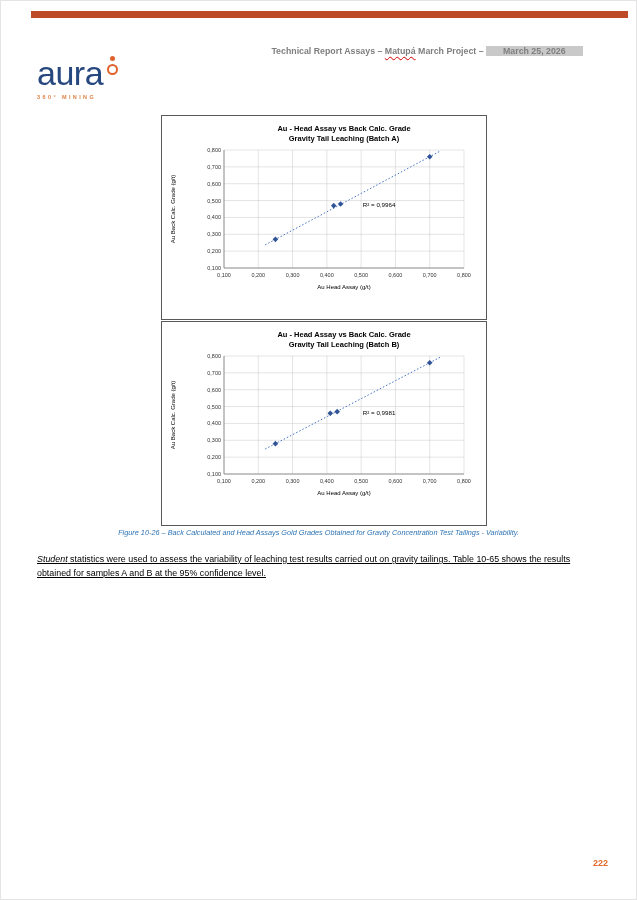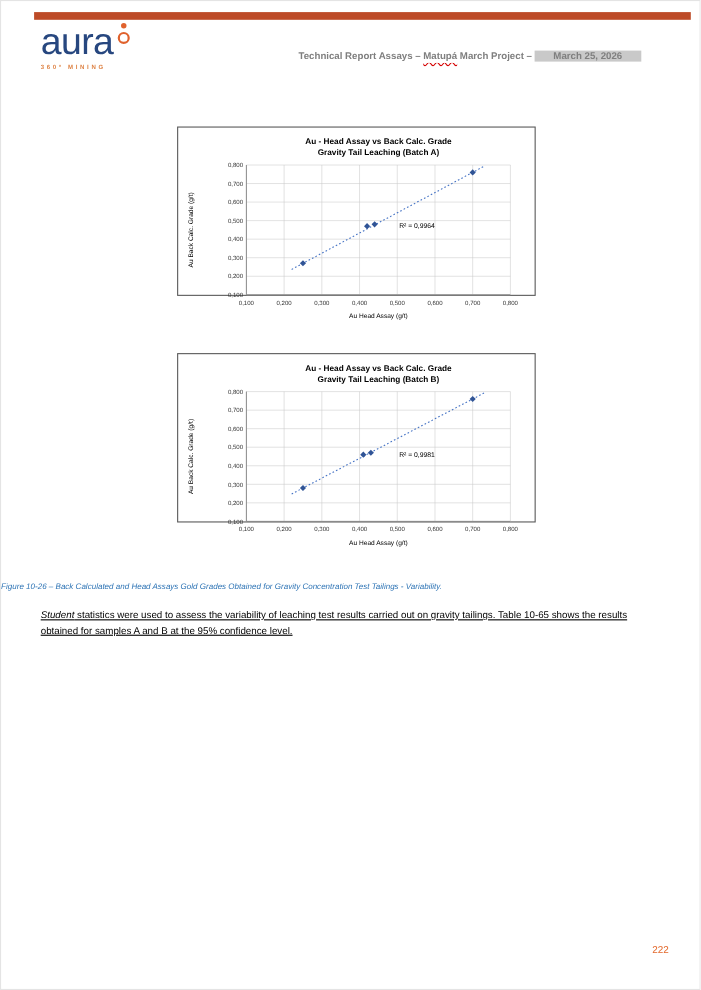--- a/index.html
+++ b/index.html
@@ -8,7 +8,7 @@
   .page{position:absolute;inset:0;background:#fff;border:1px solid #e4e4e4;overflow:hidden;}
   .topbar{position:absolute;left:30px;top:10px;width:597px;height:7px;background:var(--accent-bar,#bd4b27);}
   .logo{position:absolute;left:36px;top:20px;width:130px;}
-  .logo-row{display:flex;align-items:center;}
+  .logo-row{display:flex;align-items:center;margin-top:35px;}
   .logo-text{font-size:34px;line-height:1;color:var(--logo-blue,#27477f);letter-spacing:-0.5px;}
   .logo-mark{display:inline-block;position:relative;width:16px;height:34px;margin-left:2px;}
   .logo-mark .dot{position:absolute;top:0px;left:5px;width:5px;height:5px;border-radius:50%;background:var(--logo-orange,#e0622d);}

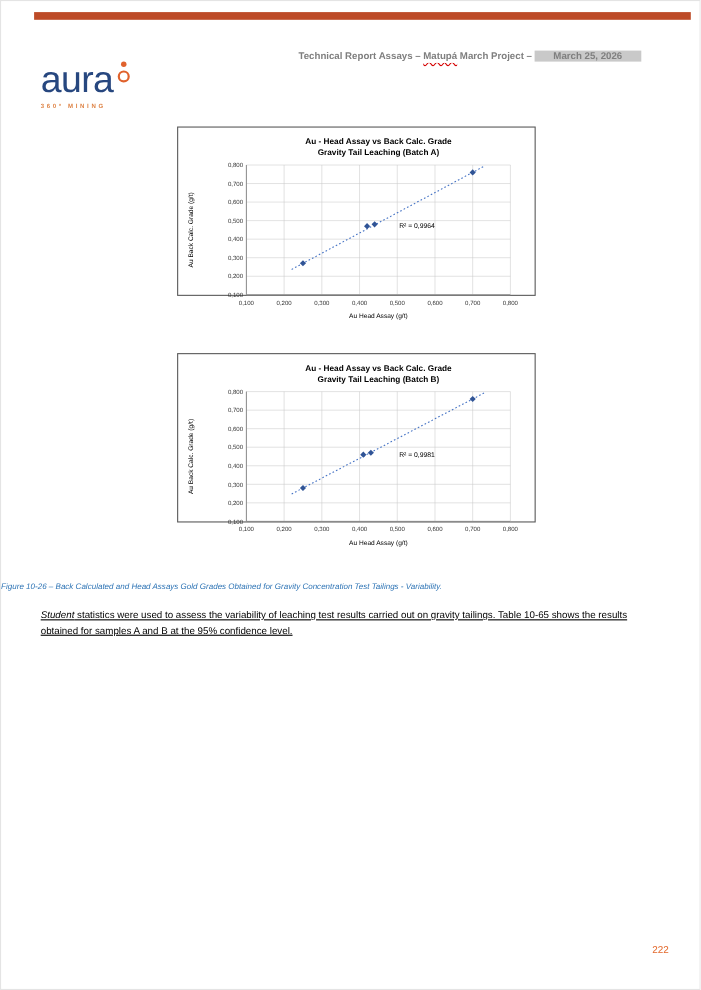--- a/index.html
+++ b/index.html
@@ -17,7 +17,7 @@
   .header-title{position:absolute;top:45px;left:228px;width:396px;text-align:center;font-size:8.8px;font-weight:bold;color:var(--header-gray,#7f7f7f);white-space:nowrap;}
   .misspell{text-decoration:underline wavy #d40000 1px;text-underline-offset:2px;}
   .date-highlight{background:var(--highlight-gray,#c9c9c9);padding:0 17px;}
-  .chart-box{position:absolute;left:160px;width:326px;height:154px;border:1px solid #595959;background:#fff;}
+  .chart-box{position:absolute;left:160px;width:326px;height:205px;border:1px solid #595959;background:#fff;}
   .chart-box[data-chart="0"]{top:114px;}
   .chart-box[data-chart="1"]{top:320px;}
   .caption{position:absolute;top:527px;left:0;width:100%;text-align:left;font-style:italic;font-size:7.3px;color:var(--caption-blue,#2e74b5);}

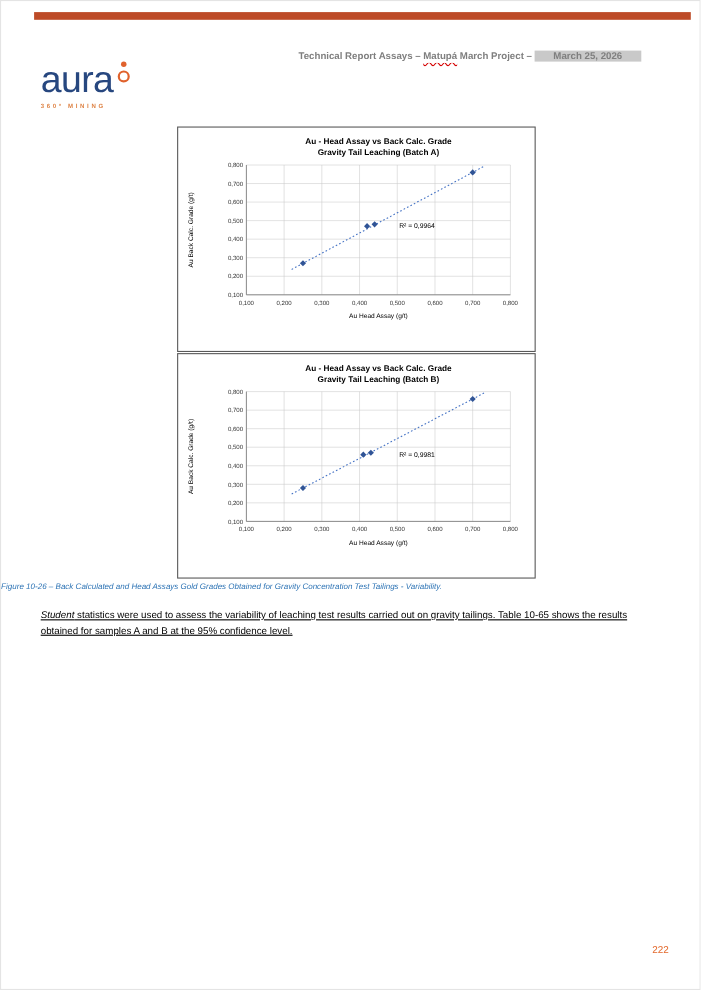--- a/index.html
+++ b/index.html
@@ -20,7 +20,7 @@
   .chart-box{position:absolute;left:160px;width:326px;height:205px;border:1px solid #595959;background:#fff;}
   .chart-box[data-chart="0"]{top:114px;}
   .chart-box[data-chart="1"]{top:320px;}
-  .caption{position:absolute;top:527px;left:0;width:100%;text-align:left;font-style:italic;font-size:7.3px;color:var(--caption-blue,#2e74b5);}
+  .caption{position:absolute;top:527px;left:0;width:100%;text-align:center;font-style:italic;font-size:7.3px;color:var(--caption-blue,#2e74b5);}
   .body-text{position:absolute;top:551px;left:36px;width:567px;font-size:8.9px;line-height:1.6;color:#000;text-decoration:underline;}
   .page-number{position:absolute;top:857px;right:28px;font-size:9px;font-weight:normal;color:var(--page-number-orange,#e3682b);}
   svg text{font-family:"Liberation Sans",sans-serif;}

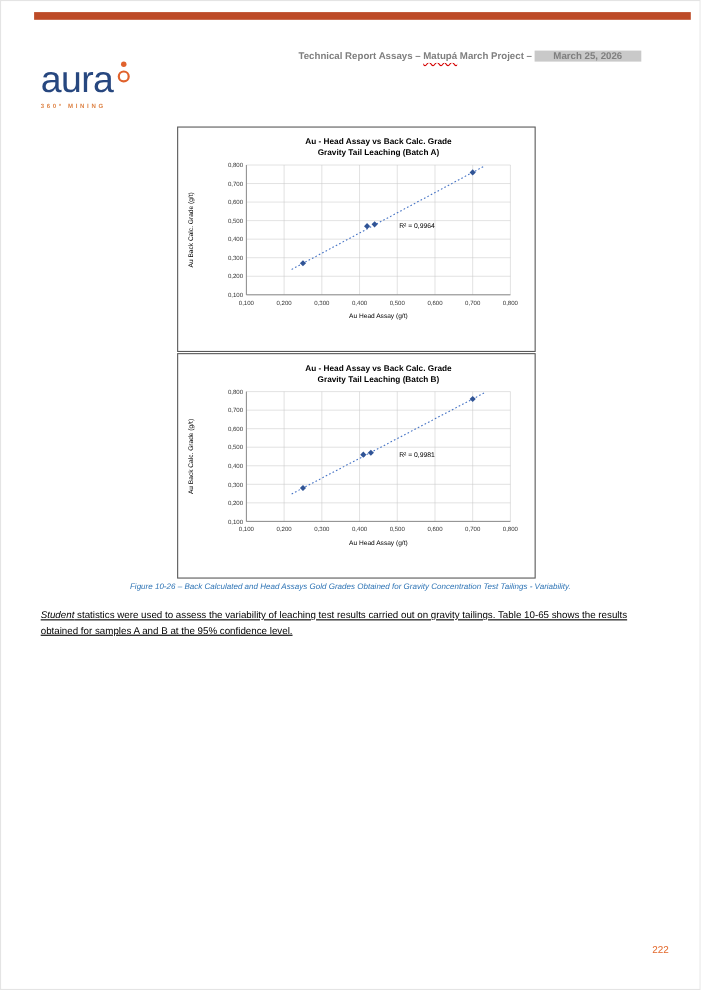--- a/index.html
+++ b/index.html
@@ -22,7 +22,7 @@
   .chart-box[data-chart="1"]{top:320px;}
   .caption{position:absolute;top:527px;left:0;width:100%;text-align:center;font-style:italic;font-size:7.3px;color:var(--caption-blue,#2e74b5);}
   .body-text{position:absolute;top:551px;left:36px;width:567px;font-size:8.9px;line-height:1.6;color:#000;text-decoration:underline;}
-  .page-number{position:absolute;top:857px;right:28px;font-size:9px;font-weight:normal;color:var(--page-number-orange,#e3682b);}
+  .page-number{position:absolute;top:857px;right:28px;font-size:9px;font-weight:bold;color:var(--page-number-orange,#e3682b);}
   svg text{font-family:"Liberation Sans",sans-serif;}
 </style>
 </head>

